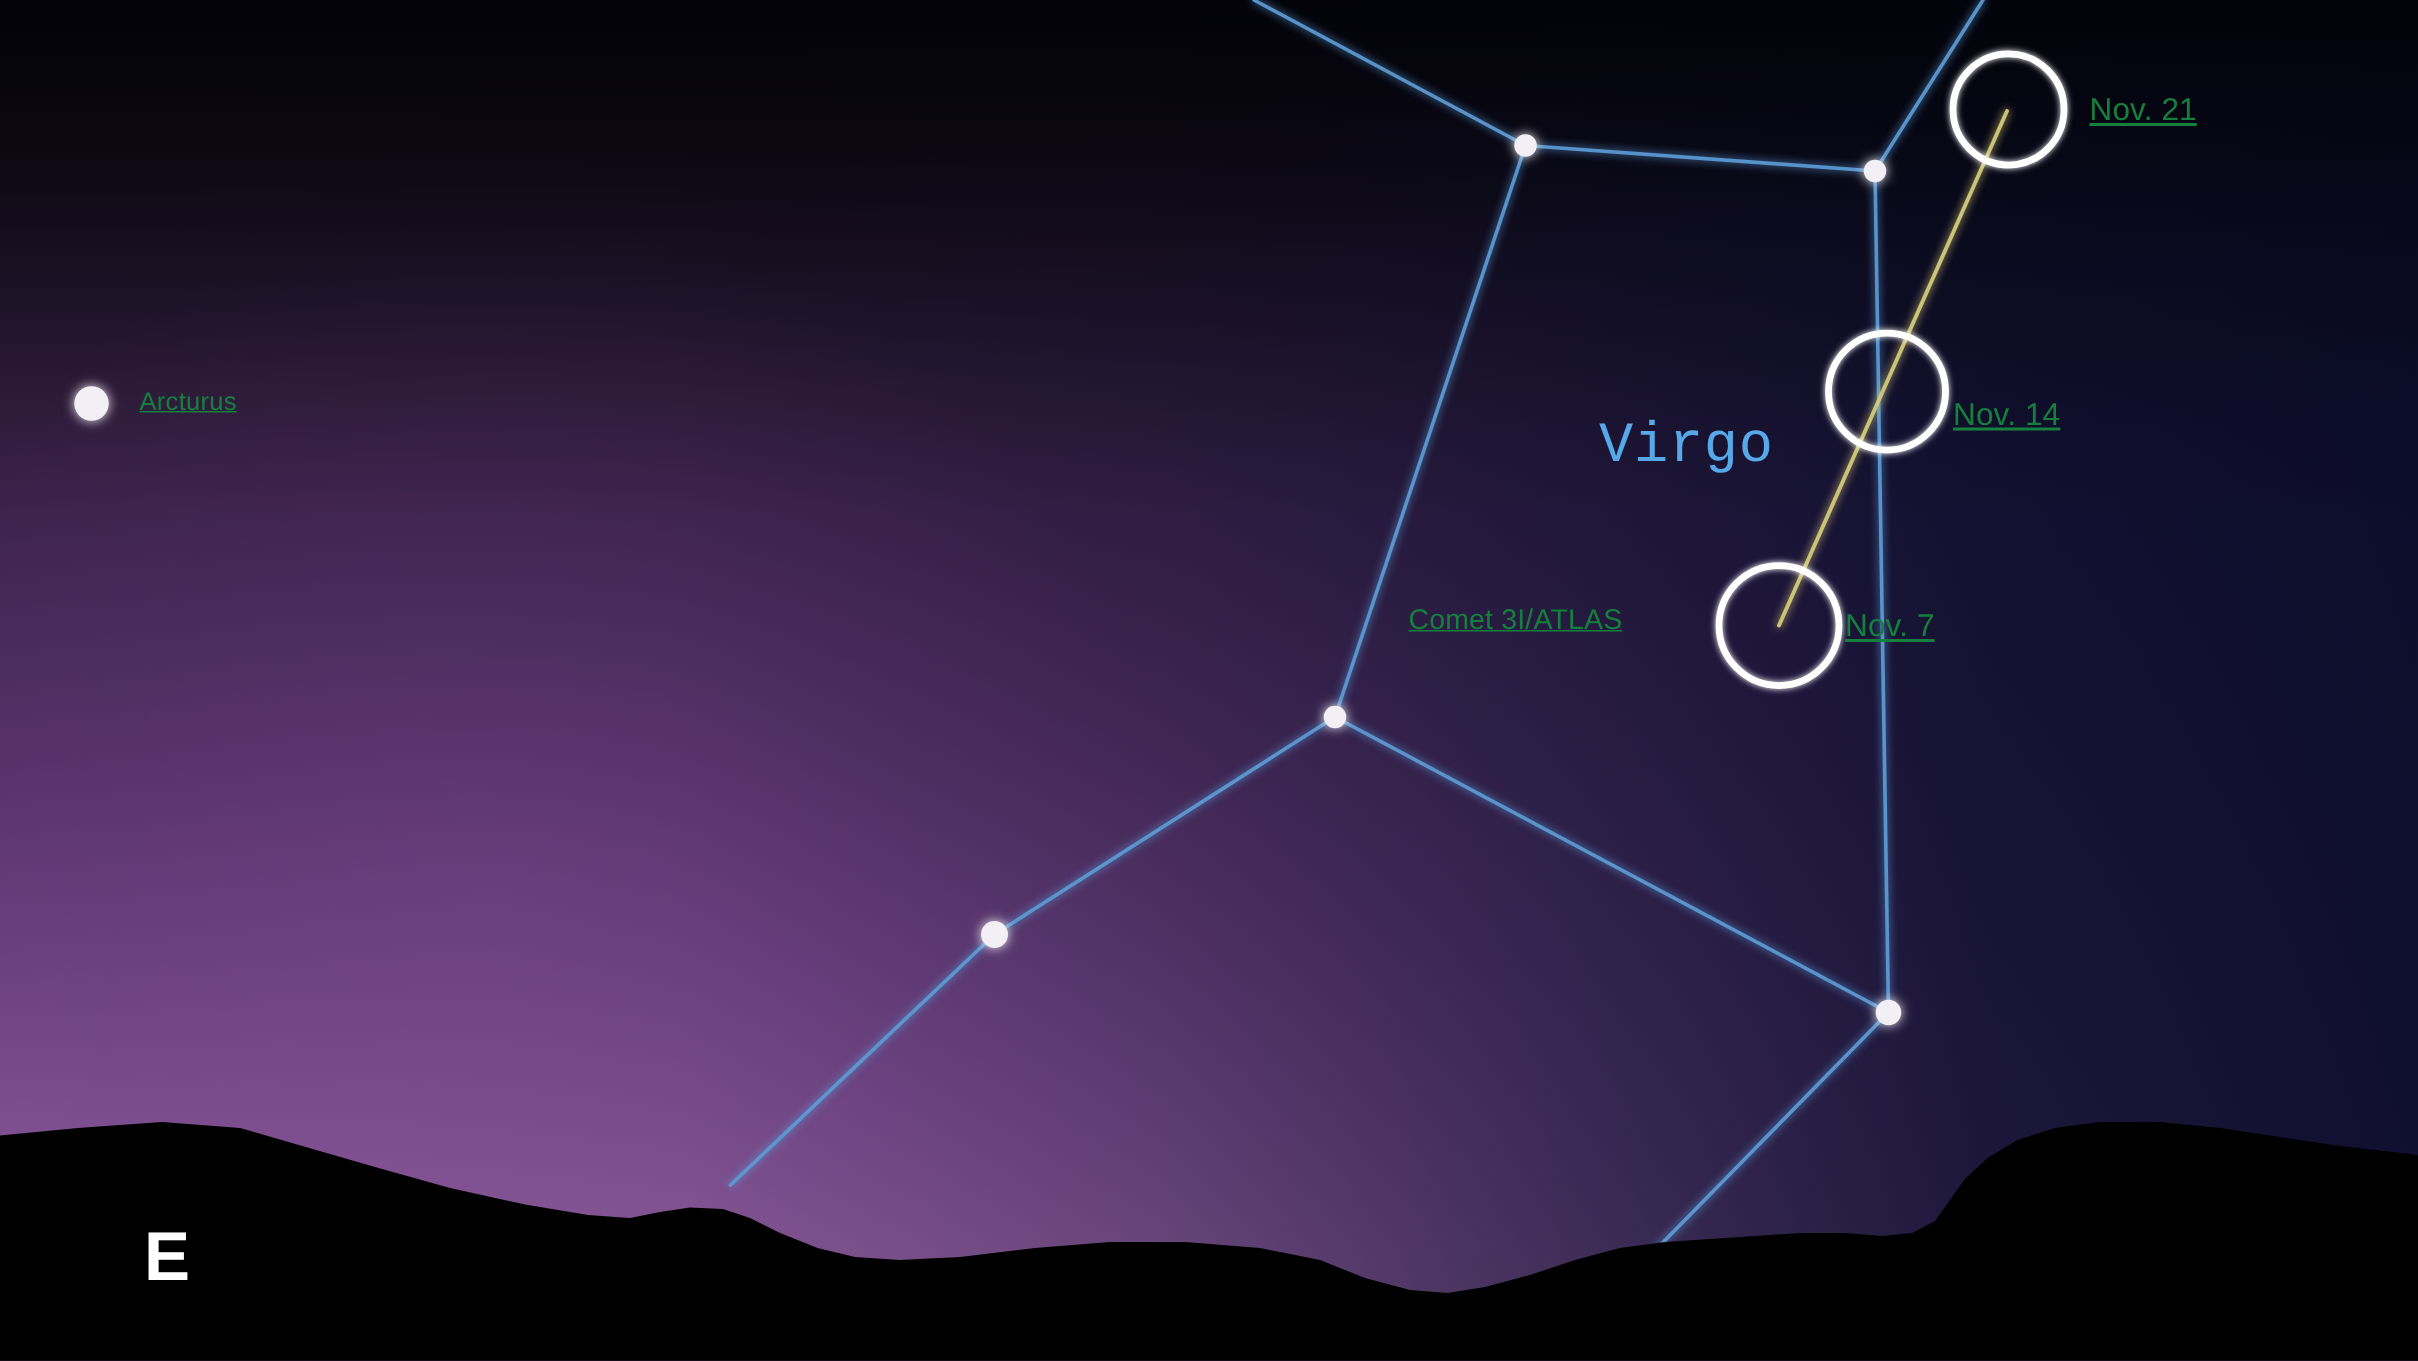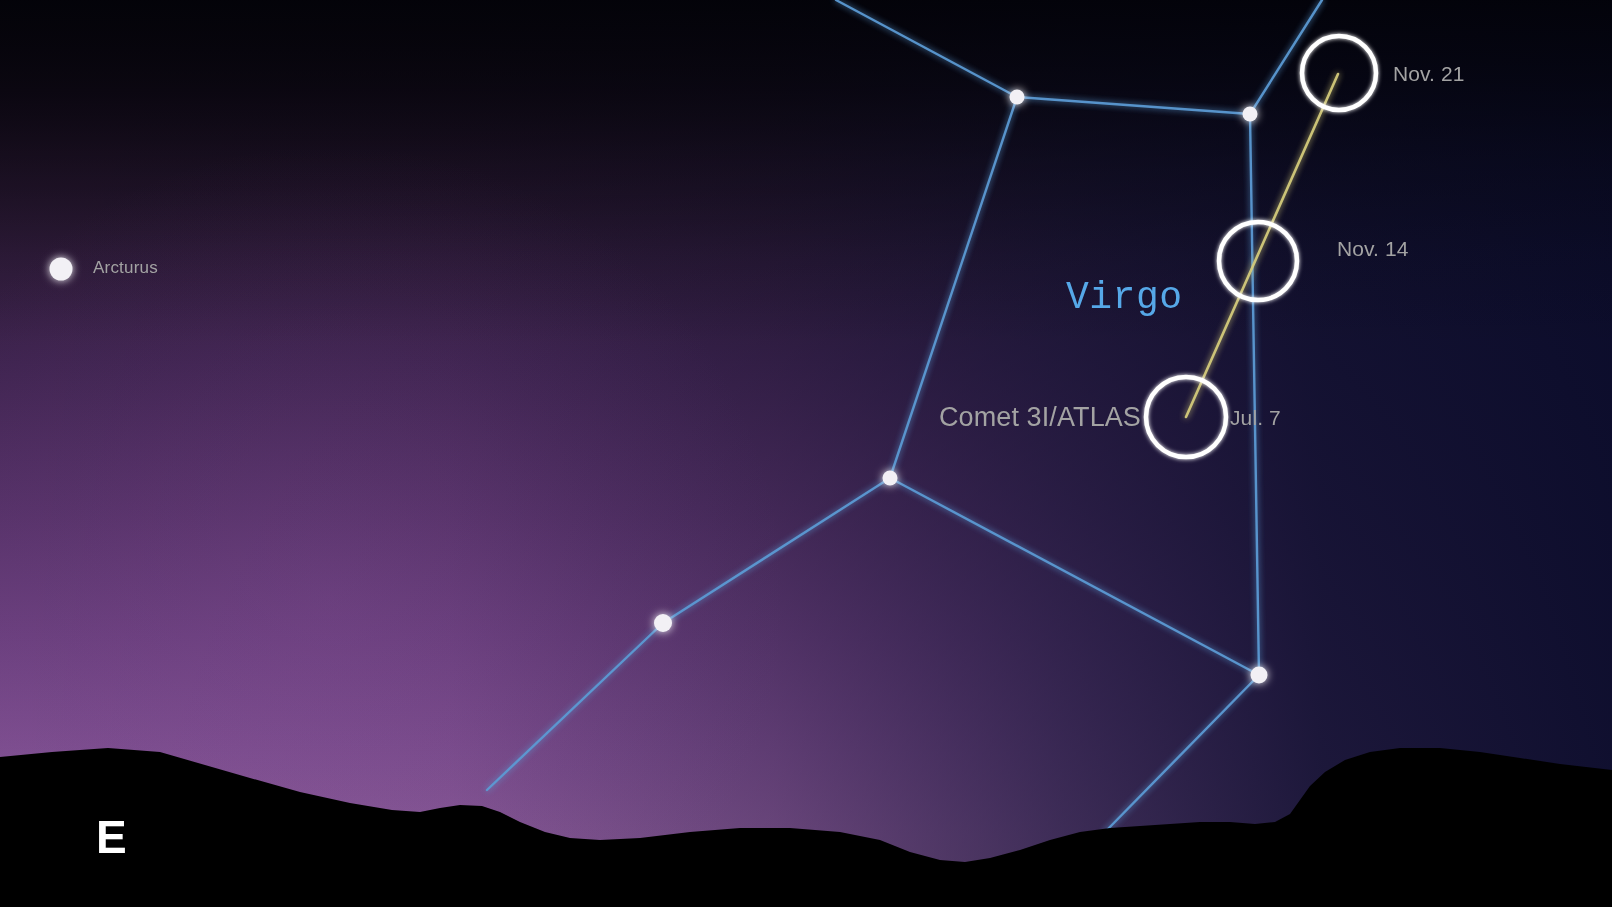--- a/index.html
+++ b/index.html
@@ -71,9 +71,10 @@
   
   .label {
     position: absolute;
-    color: #a3a3a3;
+    color: #15803d;
     white-space: nowrap;
     line-height: 1;
+    text-decoration: underline;
   }
   .label-date { font-size: 21px; letter-spacing: 0.1px; }
   .label-star { font-size: 17px; letter-spacing: 0.2px; }

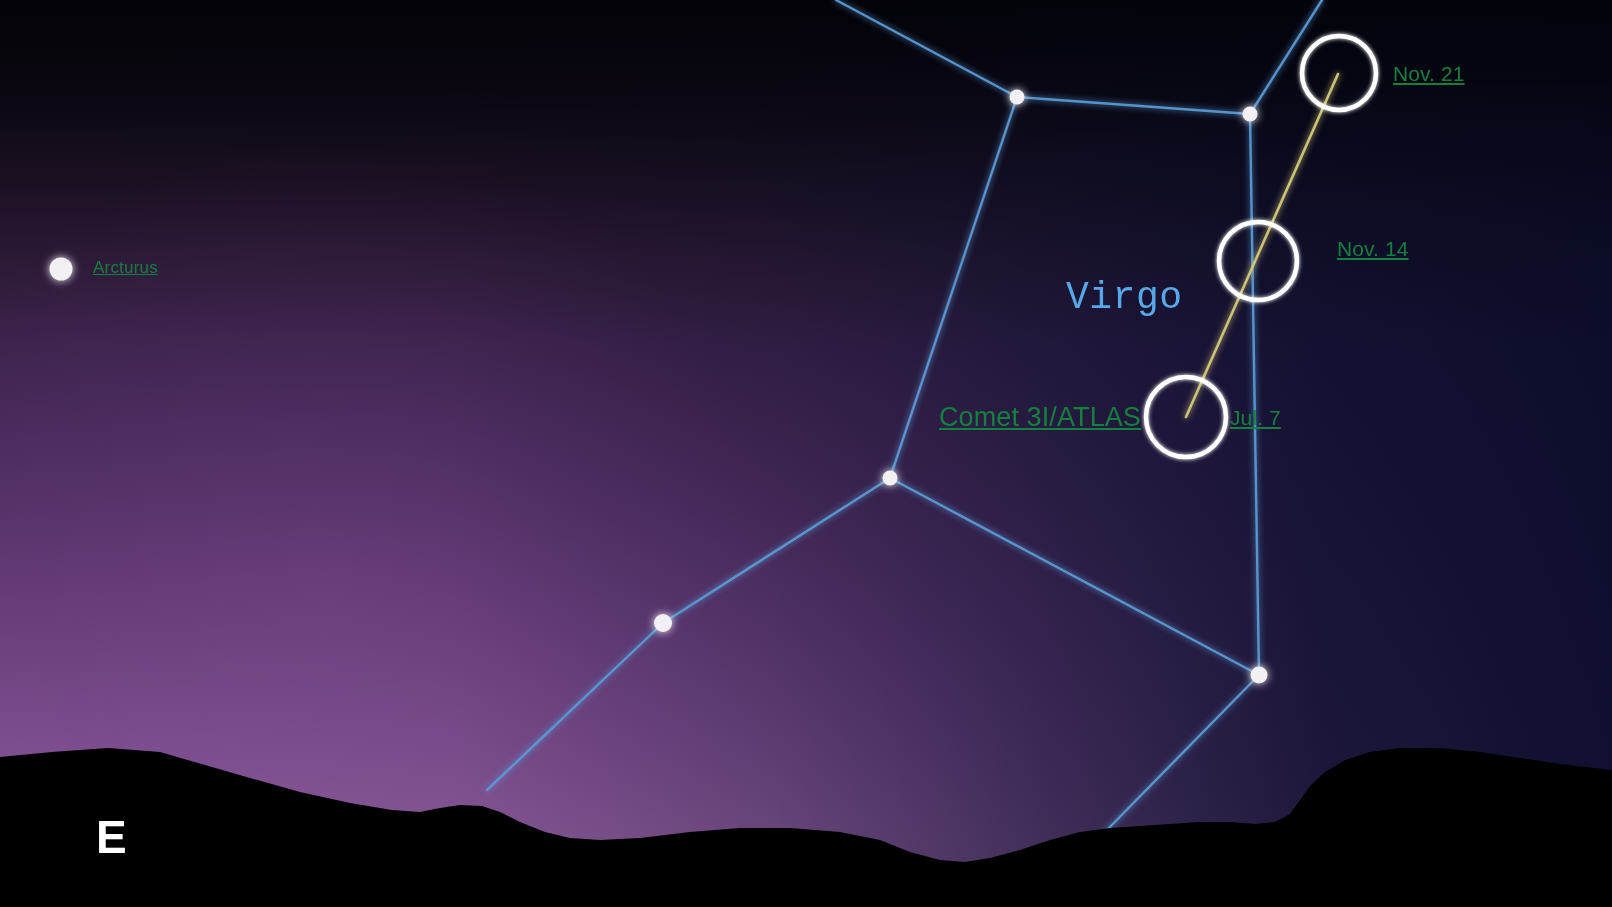--- a/index.html
+++ b/index.html
@@ -184,7 +184,7 @@
 
   <div class="label label-date" style="left:1230px; top:407px;">Jul. 7</div>
 
-  <div class="label label-date" style="left:1302px; top:238px;margin-left:35px;">Nov. 14</div>
+  <div class="label label-date" style="left:1302px; top:266px;">Nov. 14</div>
 
   <div class="label label-date" style="left:1393px; top:63px;">Nov. 21</div>
 

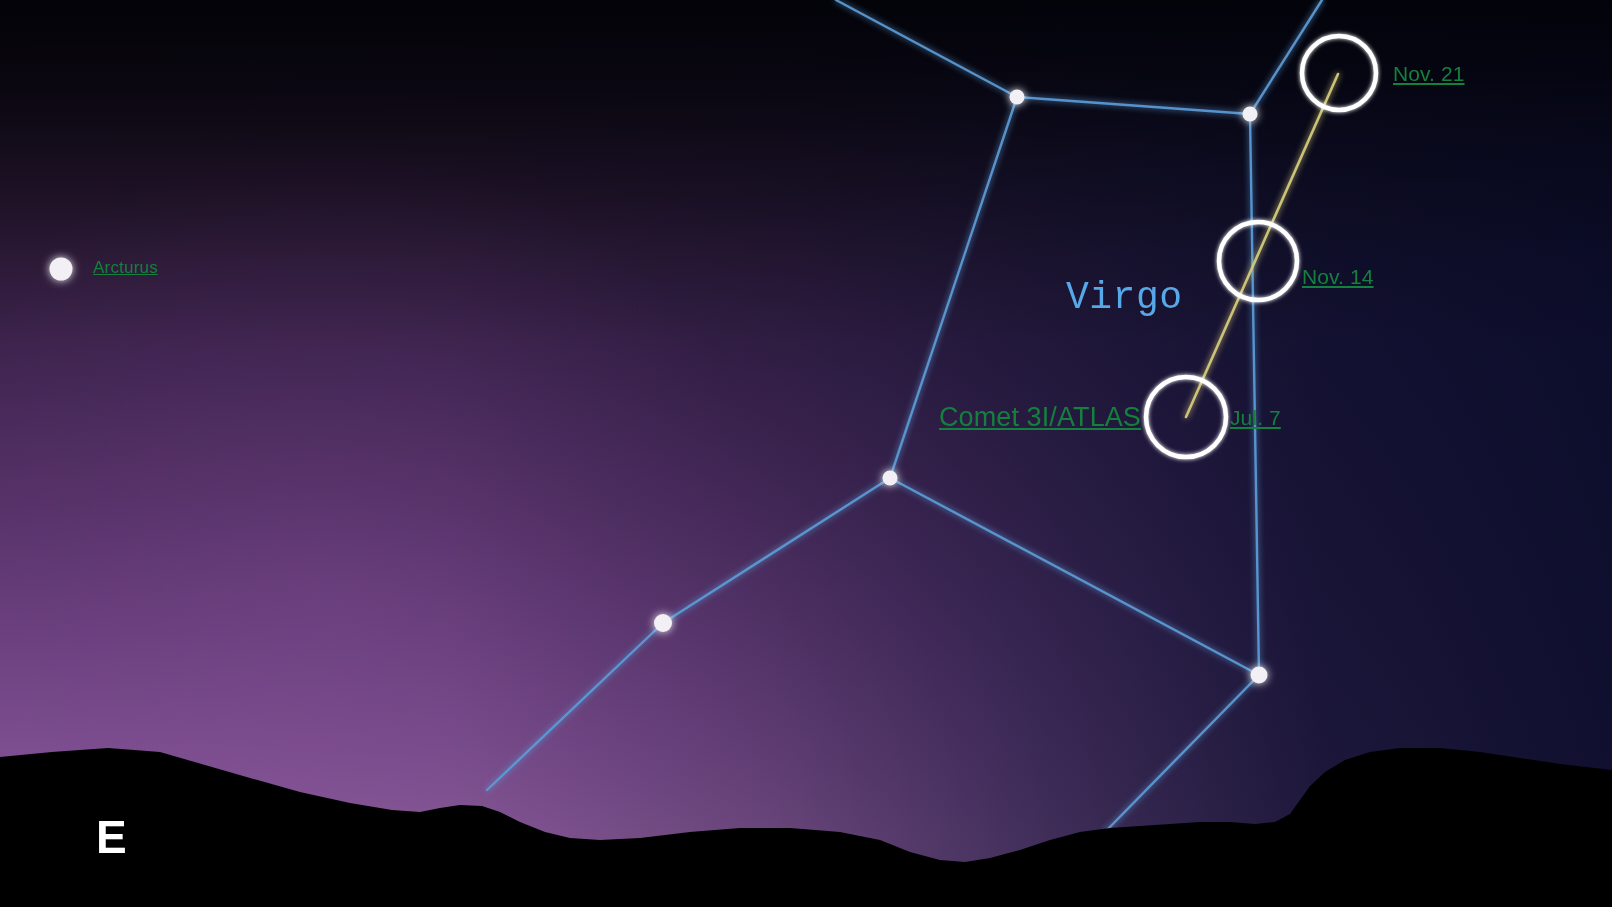--- a/index.html
+++ b/index.html
@@ -78,7 +78,7 @@
   }
   .label-date { font-size: 21px; letter-spacing: 0.1px; }
   .label-star { font-size: 17px; letter-spacing: 0.2px; }
-  .label-comet { font-size: 27px; letter-spacing: 0.1px; }
+  .label-comet { font-size: 19px; letter-spacing: 0.1px; }
   .label-constellation {
     position: absolute;
     font-size: 38px;

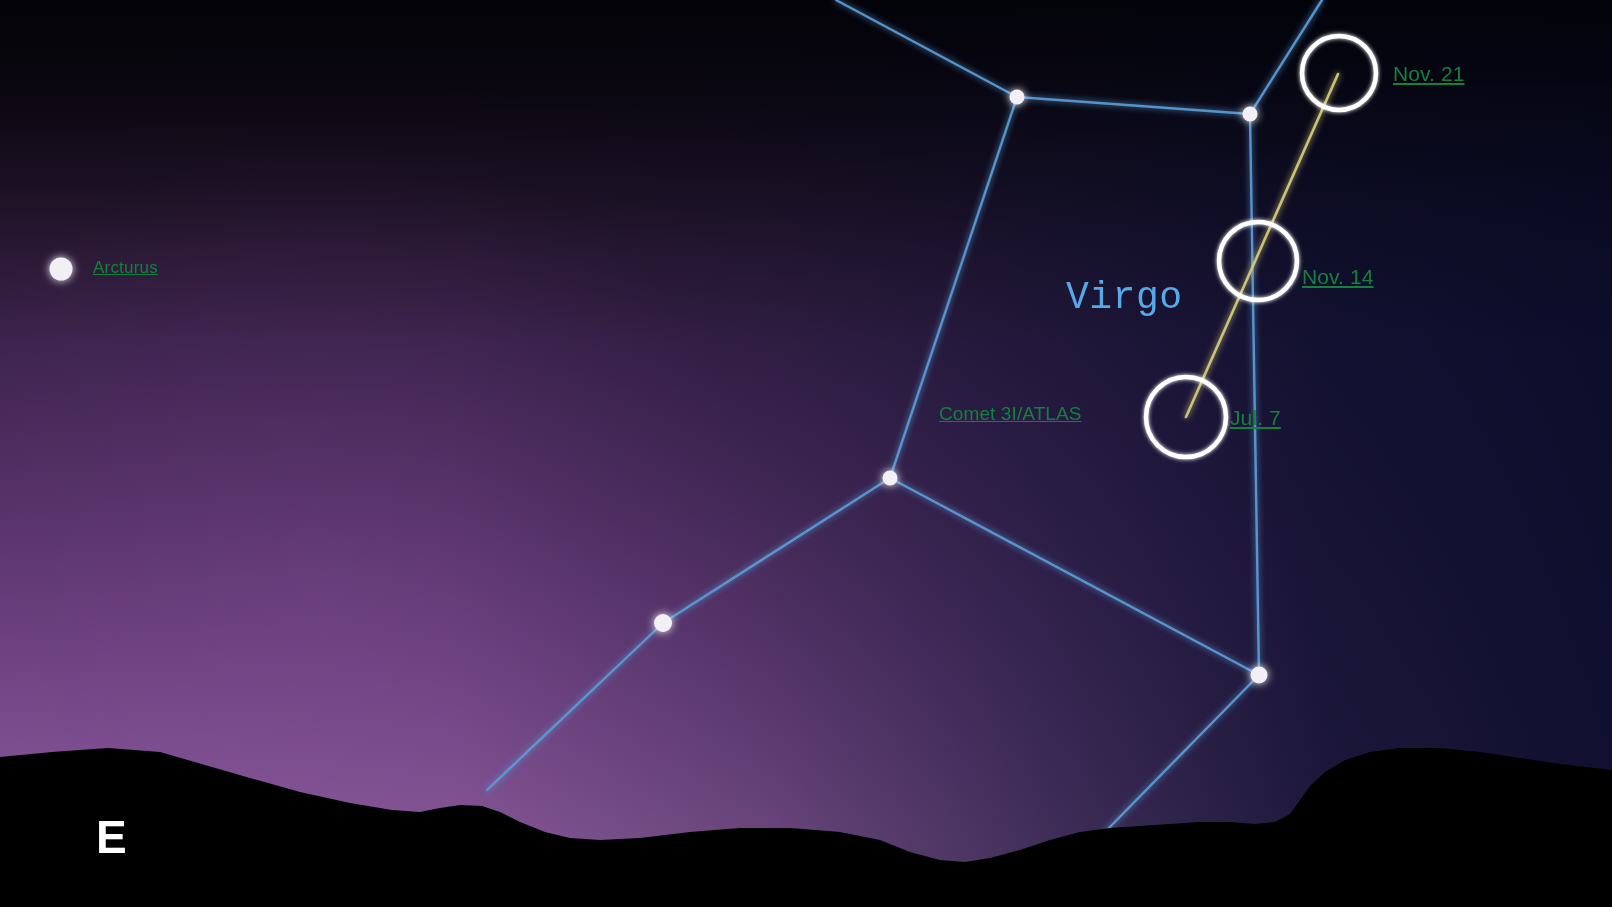--- a/index.html
+++ b/index.html
@@ -182,7 +182,7 @@
 
   <div class="label label-comet" style="left:939px; top:404px;">Comet 3I/ATLAS</div>
 
-  <div class="label label-date" style="left:1230px; top:407px;">Jul. 7</div>
+  <div class="label label-date" style="left:1230px; top:407px;">Nov. 7</div>
 
   <div class="label label-date" style="left:1302px; top:266px;">Nov. 14</div>
 

